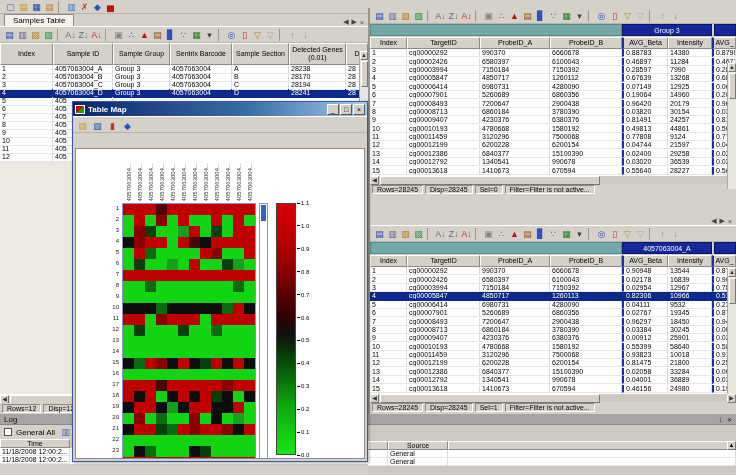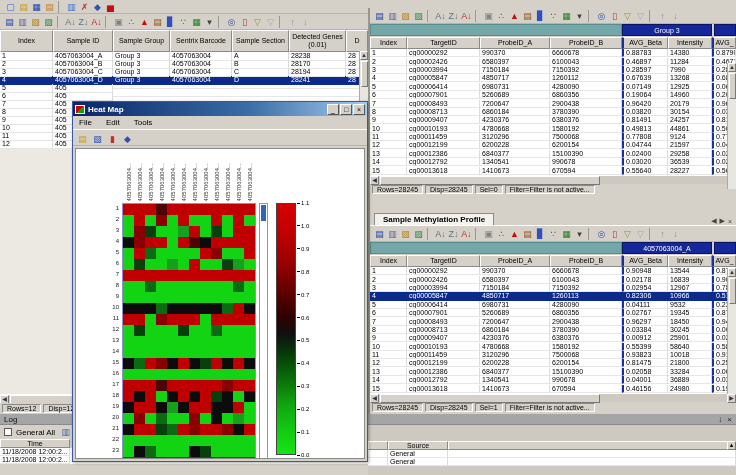--- a/index.html
+++ b/index.html
@@ -104,6 +104,14 @@
   </div>
 
 <div id="left-panel">
+  <div class="tabbar">
+    <div class="tab">Samples Table</div>
+    <div class="pager">
+      <span>◀</span>
+      <span>▶</span>
+      <span>×</span>
+    </div>
+  </div>
   <div class="ptoolbar">
       <span class="icon" style="color: rgb(26, 63, 176);">▤</span>
       <span class="icon" style="color: rgb(96, 96, 160);">▥</span>

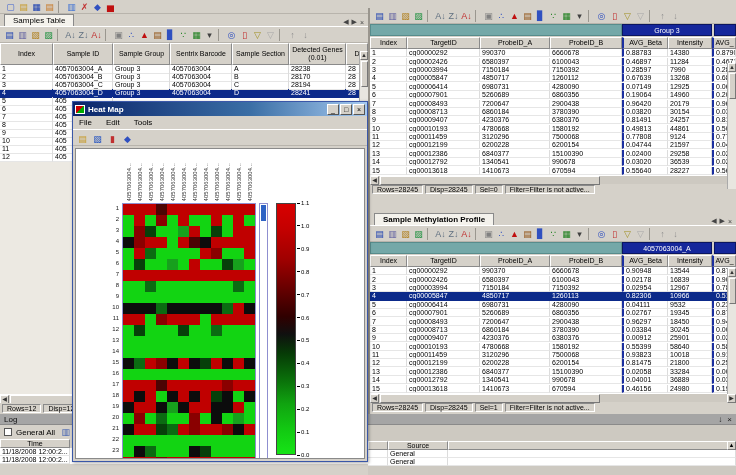--- a/index.html
+++ b/index.html
@@ -734,7 +734,7 @@
 <div id="hm-window">
   <div class="titlebar">
     <div class="ticon"></div>
-    <div class="ttext">Heat Map</div>
+    <div class="ttext">Table Map</div>
     <div class="wbtn">_</div>
     <div class="wbtn">□</div>
     <div class="wbtn">×</div>

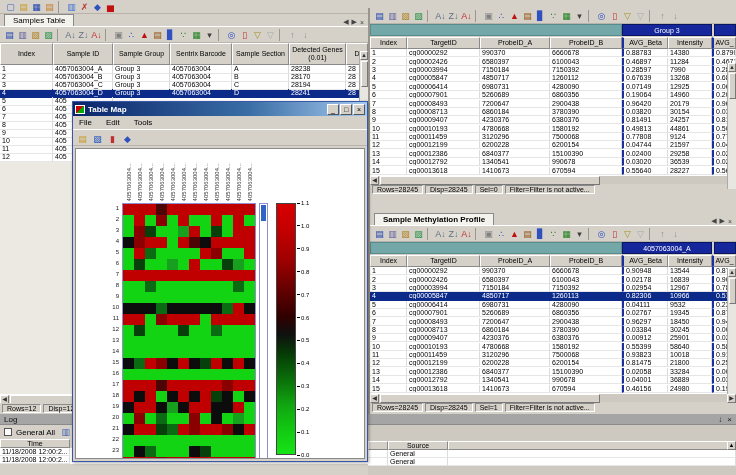--- a/index.html
+++ b/index.html
@@ -739,11 +739,6 @@
     <div class="wbtn">□</div>
     <div class="wbtn">×</div>
   </div>
-  <div class="menubar">
-    <span>File</span>
-    <span>Edit</span>
-    <span>Tools</span>
-  </div>
   <div class="hm-toolbar">
       <span class="icon" style="color: rgb(199, 154, 42);">▤</span>
       <span class="icon" style="color: rgb(32, 80, 192);">▧</span>

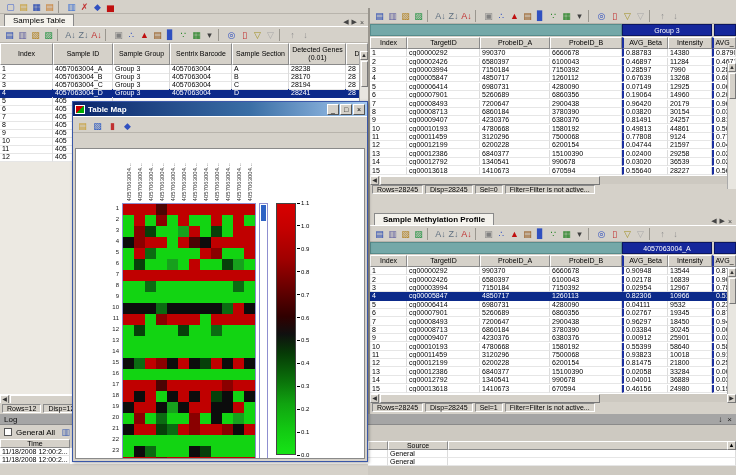--- a/index.html
+++ b/index.html
@@ -477,7 +477,6 @@
 
   <div class="rpanel" style="height:201px;margin-top:2px;">
     <div class="tabbar">
-      <div class="tab bold">Sample Methylation Profile</div>
       <div class="pager">
         <span>◀</span>
         <span>▶</span>

